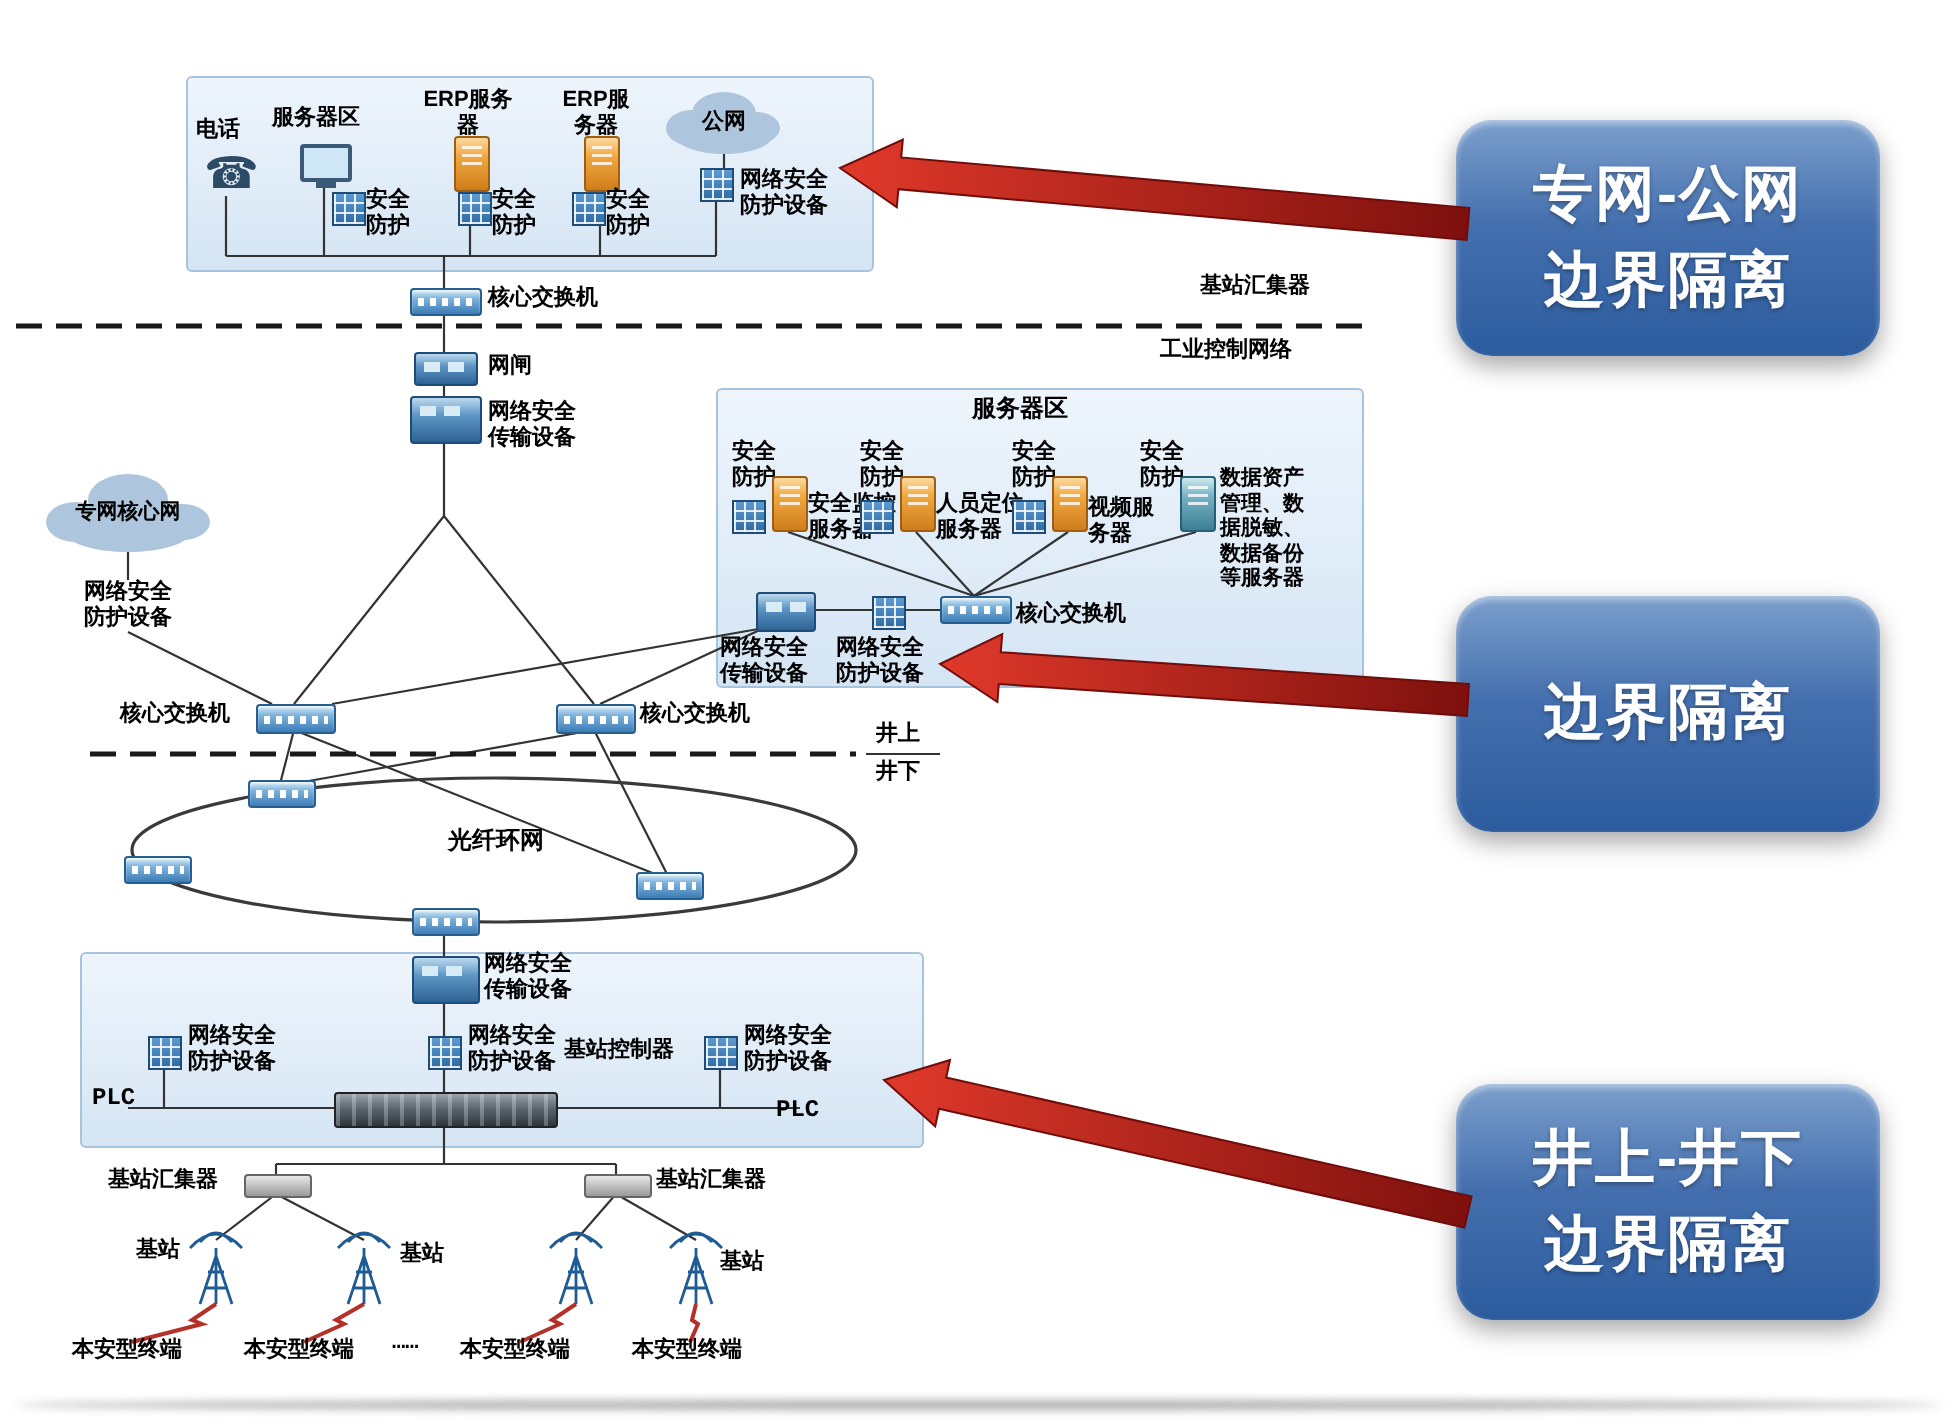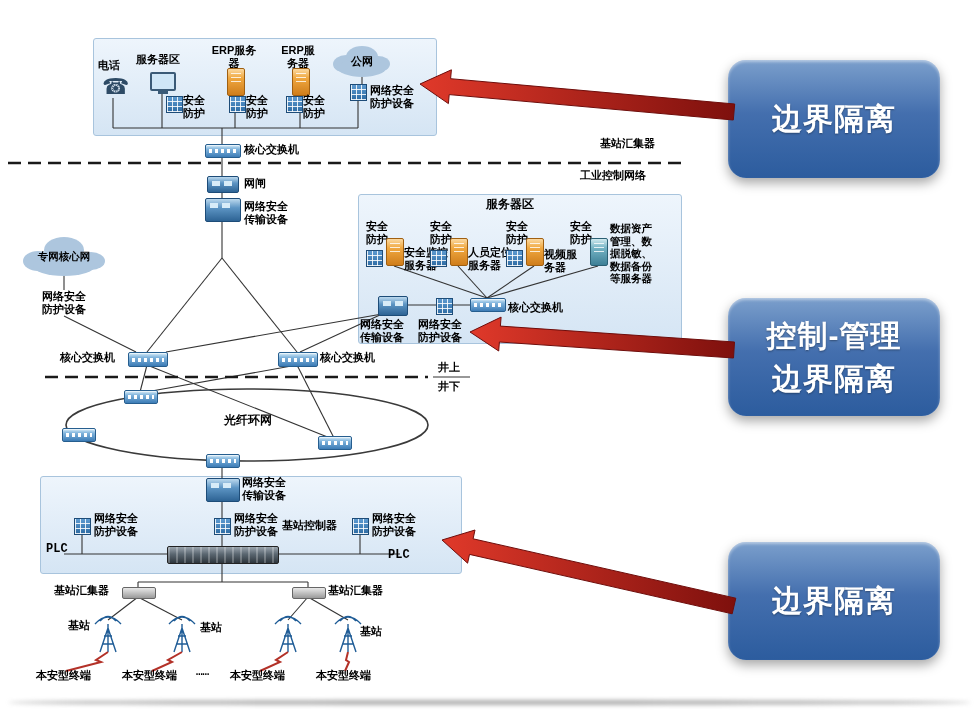--- a/index.html
+++ b/index.html
@@ -234,6 +234,7 @@
   <div class="lbl nw" style="left:316px;top:670px">本安型终端</div>
 
   <div class="callout" style="left:728px;top:60px">
+    <div>专网-公网</div>
     <div>边界隔离</div>
   </div>
   <div class="callout" style="left:728px;top:298px">

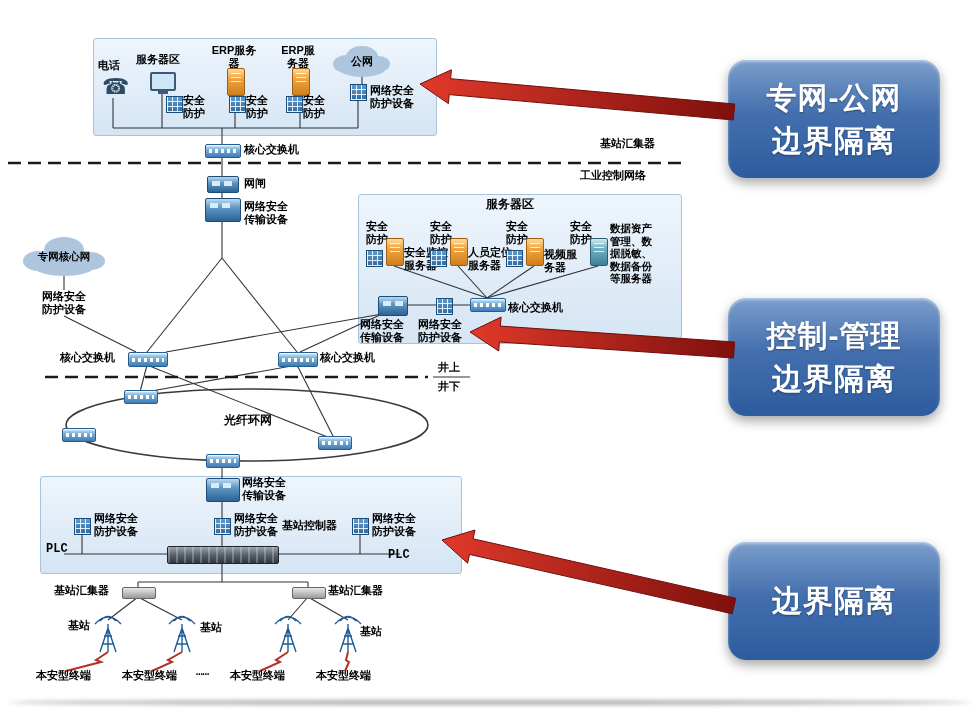--- a/index.html
+++ b/index.html
@@ -182,7 +182,7 @@
   <div class="lbl" style="left:544px;top:248px;width:36px">视频服务器</div>
   <div class="lbl" style="left:570px;top:220px;width:24px">安全防护</div>
   <div class="ico server teal" style="left:590px;top:238px"></div>
-  <div class="lbl s10" style="left:610px;top:222px;width:48px">数据资产管理、数据脱敏、数据备份等服务器</div>
+  <div class="lbl s10" style="left:610px;top:233px;width:48px">数据资产管理、数据脱敏、数据备份等服务器</div>
   <div class="ico dev" style="left:378px;top:296px;width:28px;height:18px"></div>
   <div class="ico pico" style="left:436px;top:298px"></div>
   <div class="ico sw" style="left:470px;top:298px;width:34px;height:12px"></div>

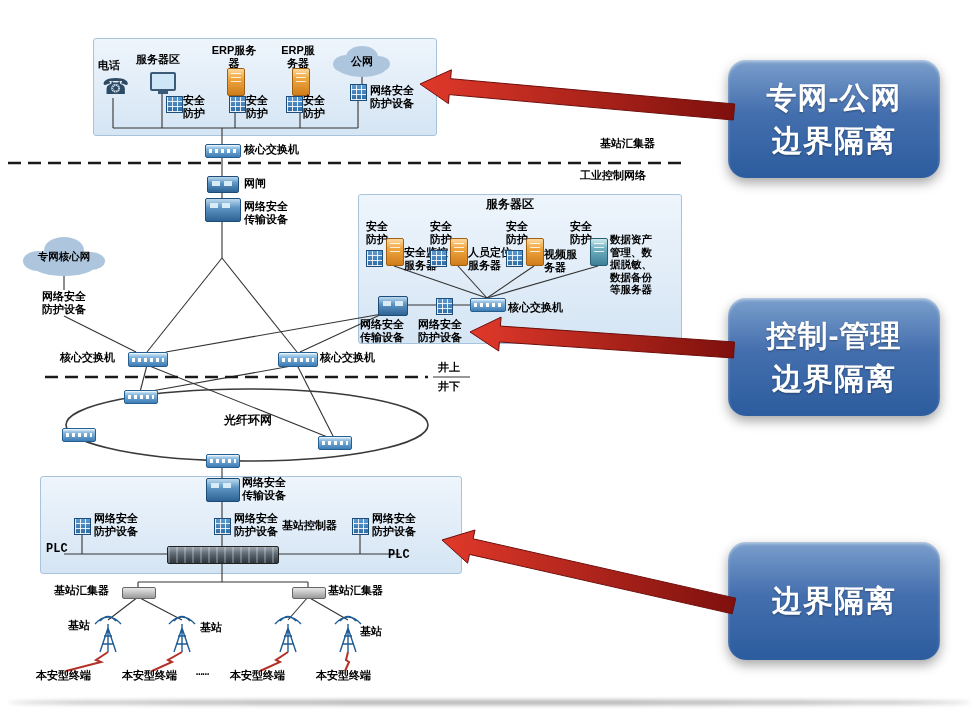--- a/index.html
+++ b/index.html
@@ -238,7 +238,6 @@
     <div>边界隔离</div>
   </div>
   <div class="callout" style="left:728px;top:298px">
-    <div>控制-管理</div>
     <div>边界隔离</div>
   </div>
   <div class="callout" style="left:728px;top:542px">

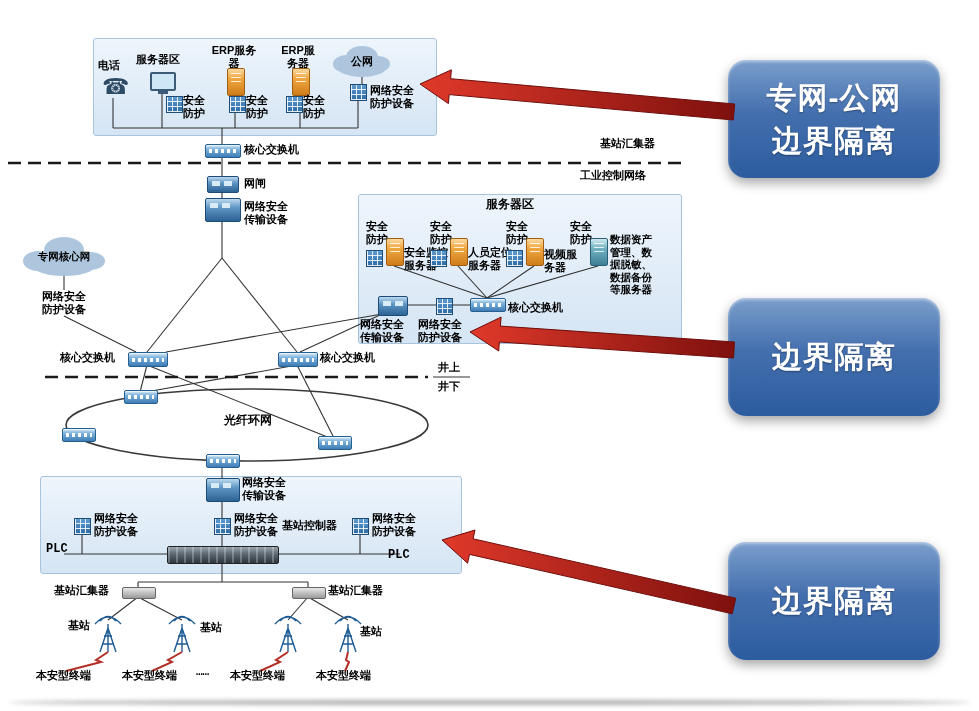--- a/index.html
+++ b/index.html
@@ -241,6 +241,7 @@
     <div>边界隔离</div>
   </div>
   <div class="callout" style="left:728px;top:542px">
+    <div>井上-井下</div>
     <div>边界隔离</div>
   </div>
 

